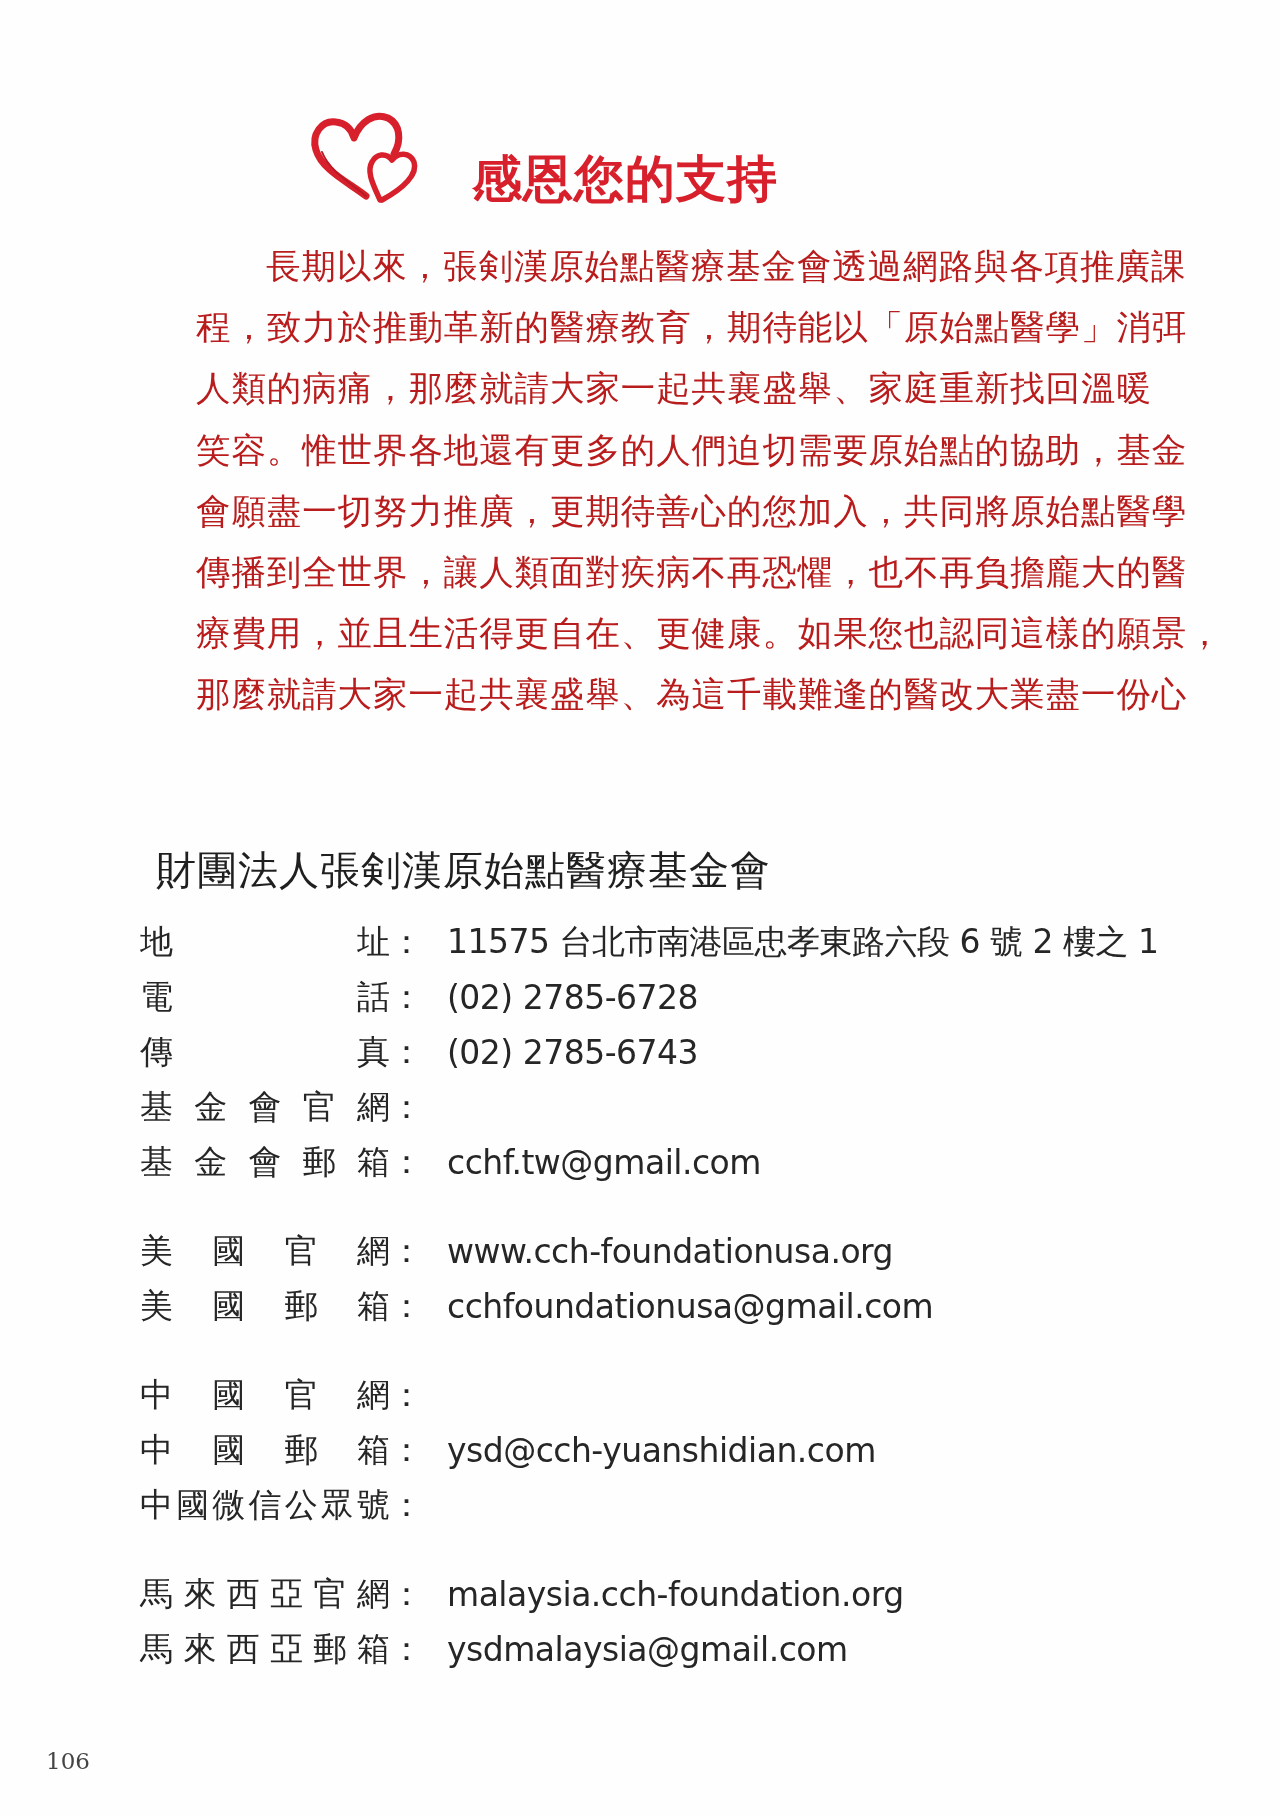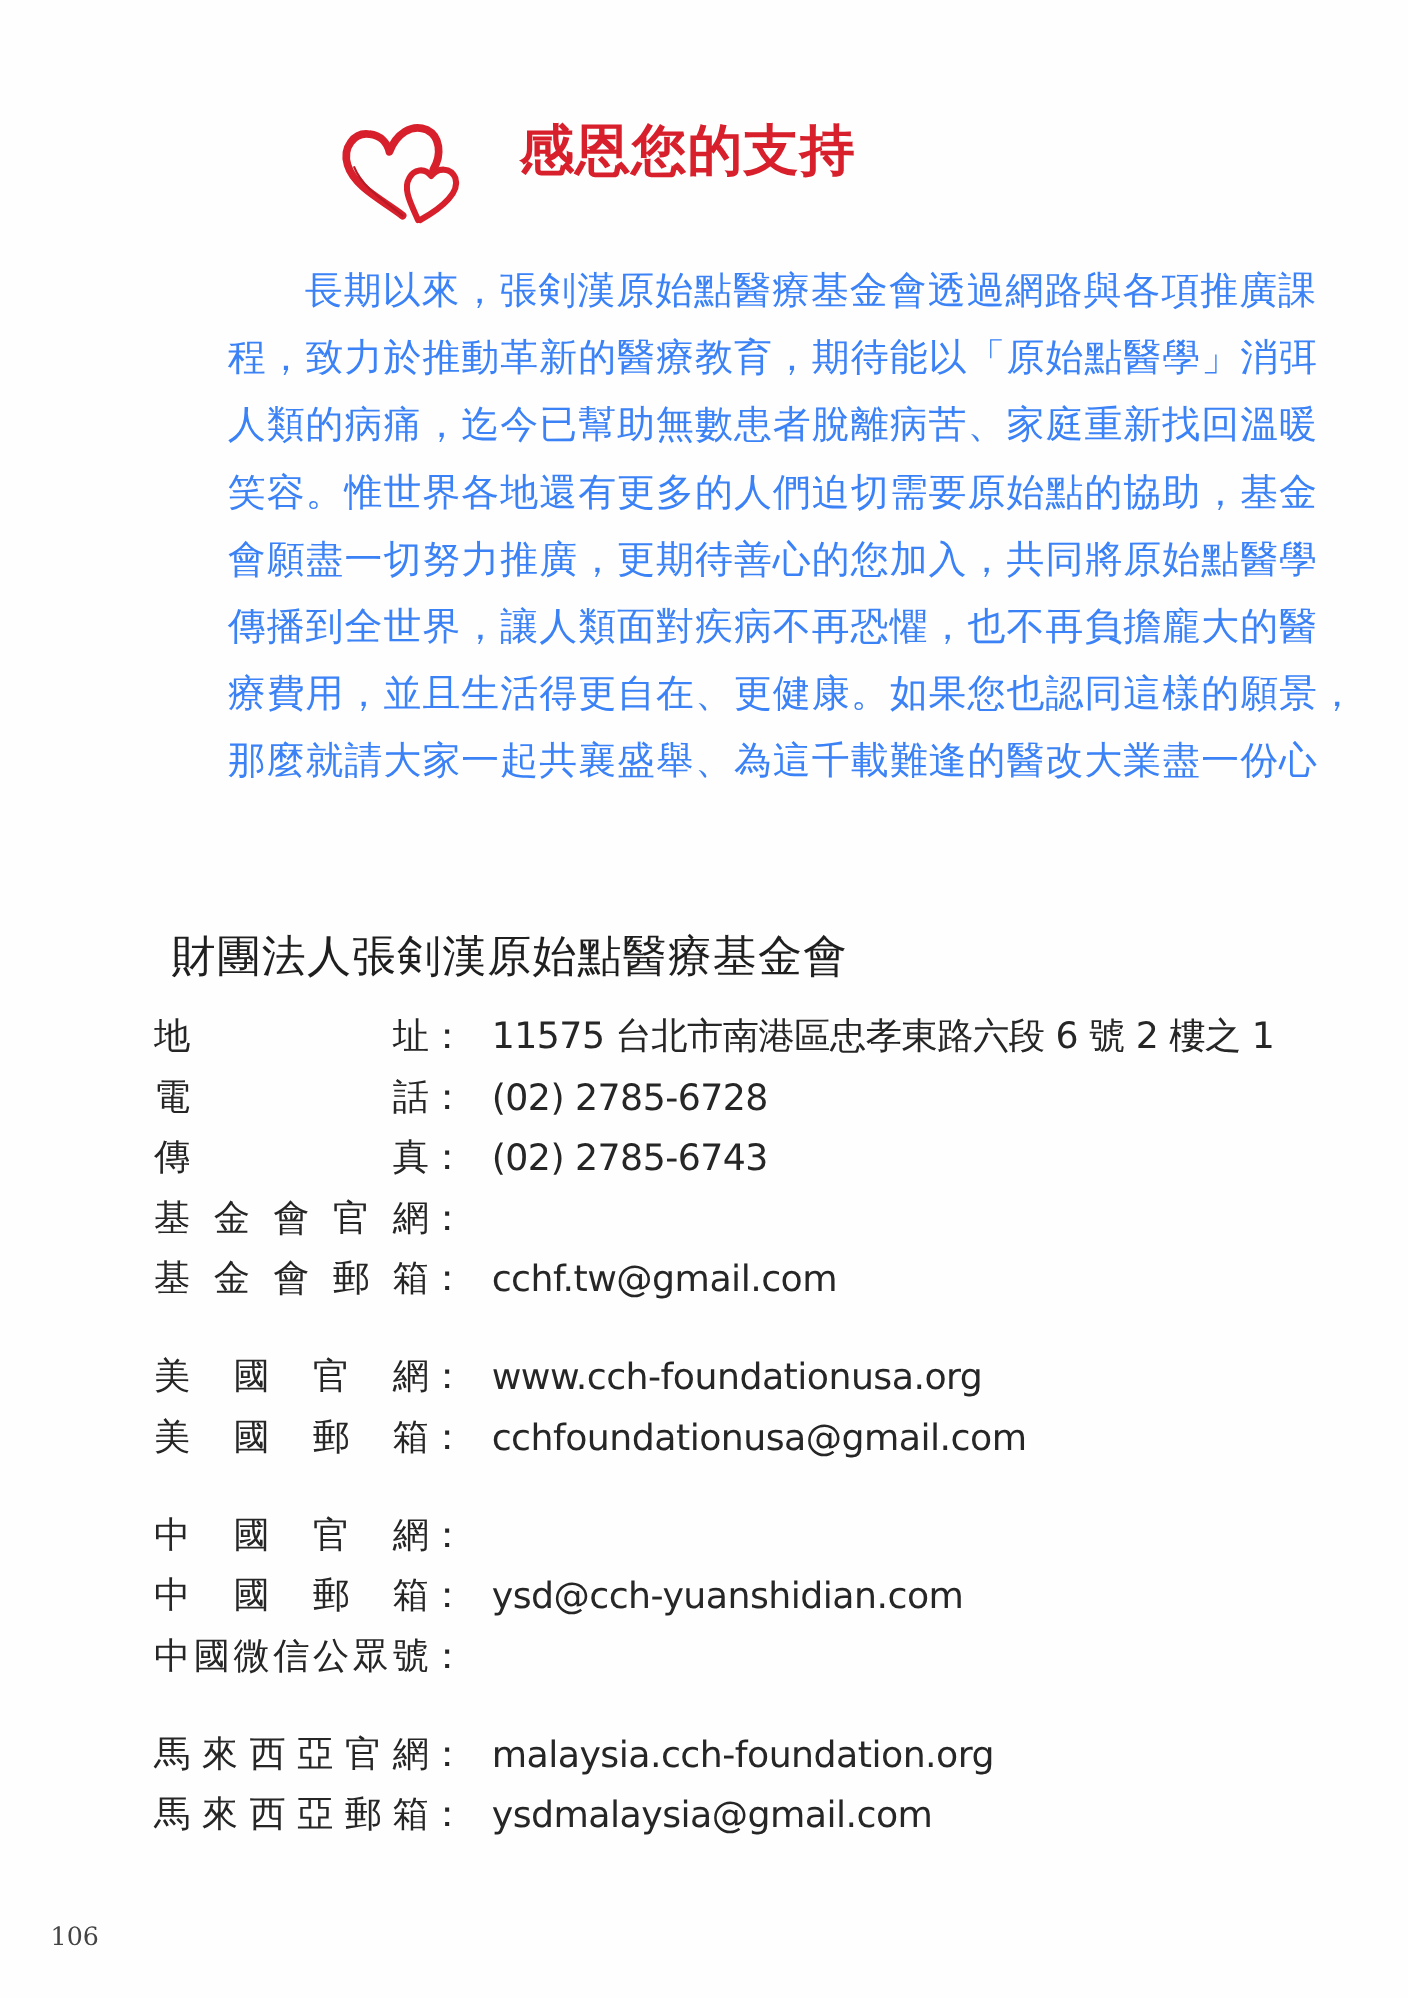--- a/index.html
+++ b/index.html
@@ -29,7 +29,7 @@
     top: 108px;
     height: 96px;
     display: flex;
-    align-items: flex-start;
+    align-items: flex-end;
   }
   .hearts-icon {
     width: 114px;

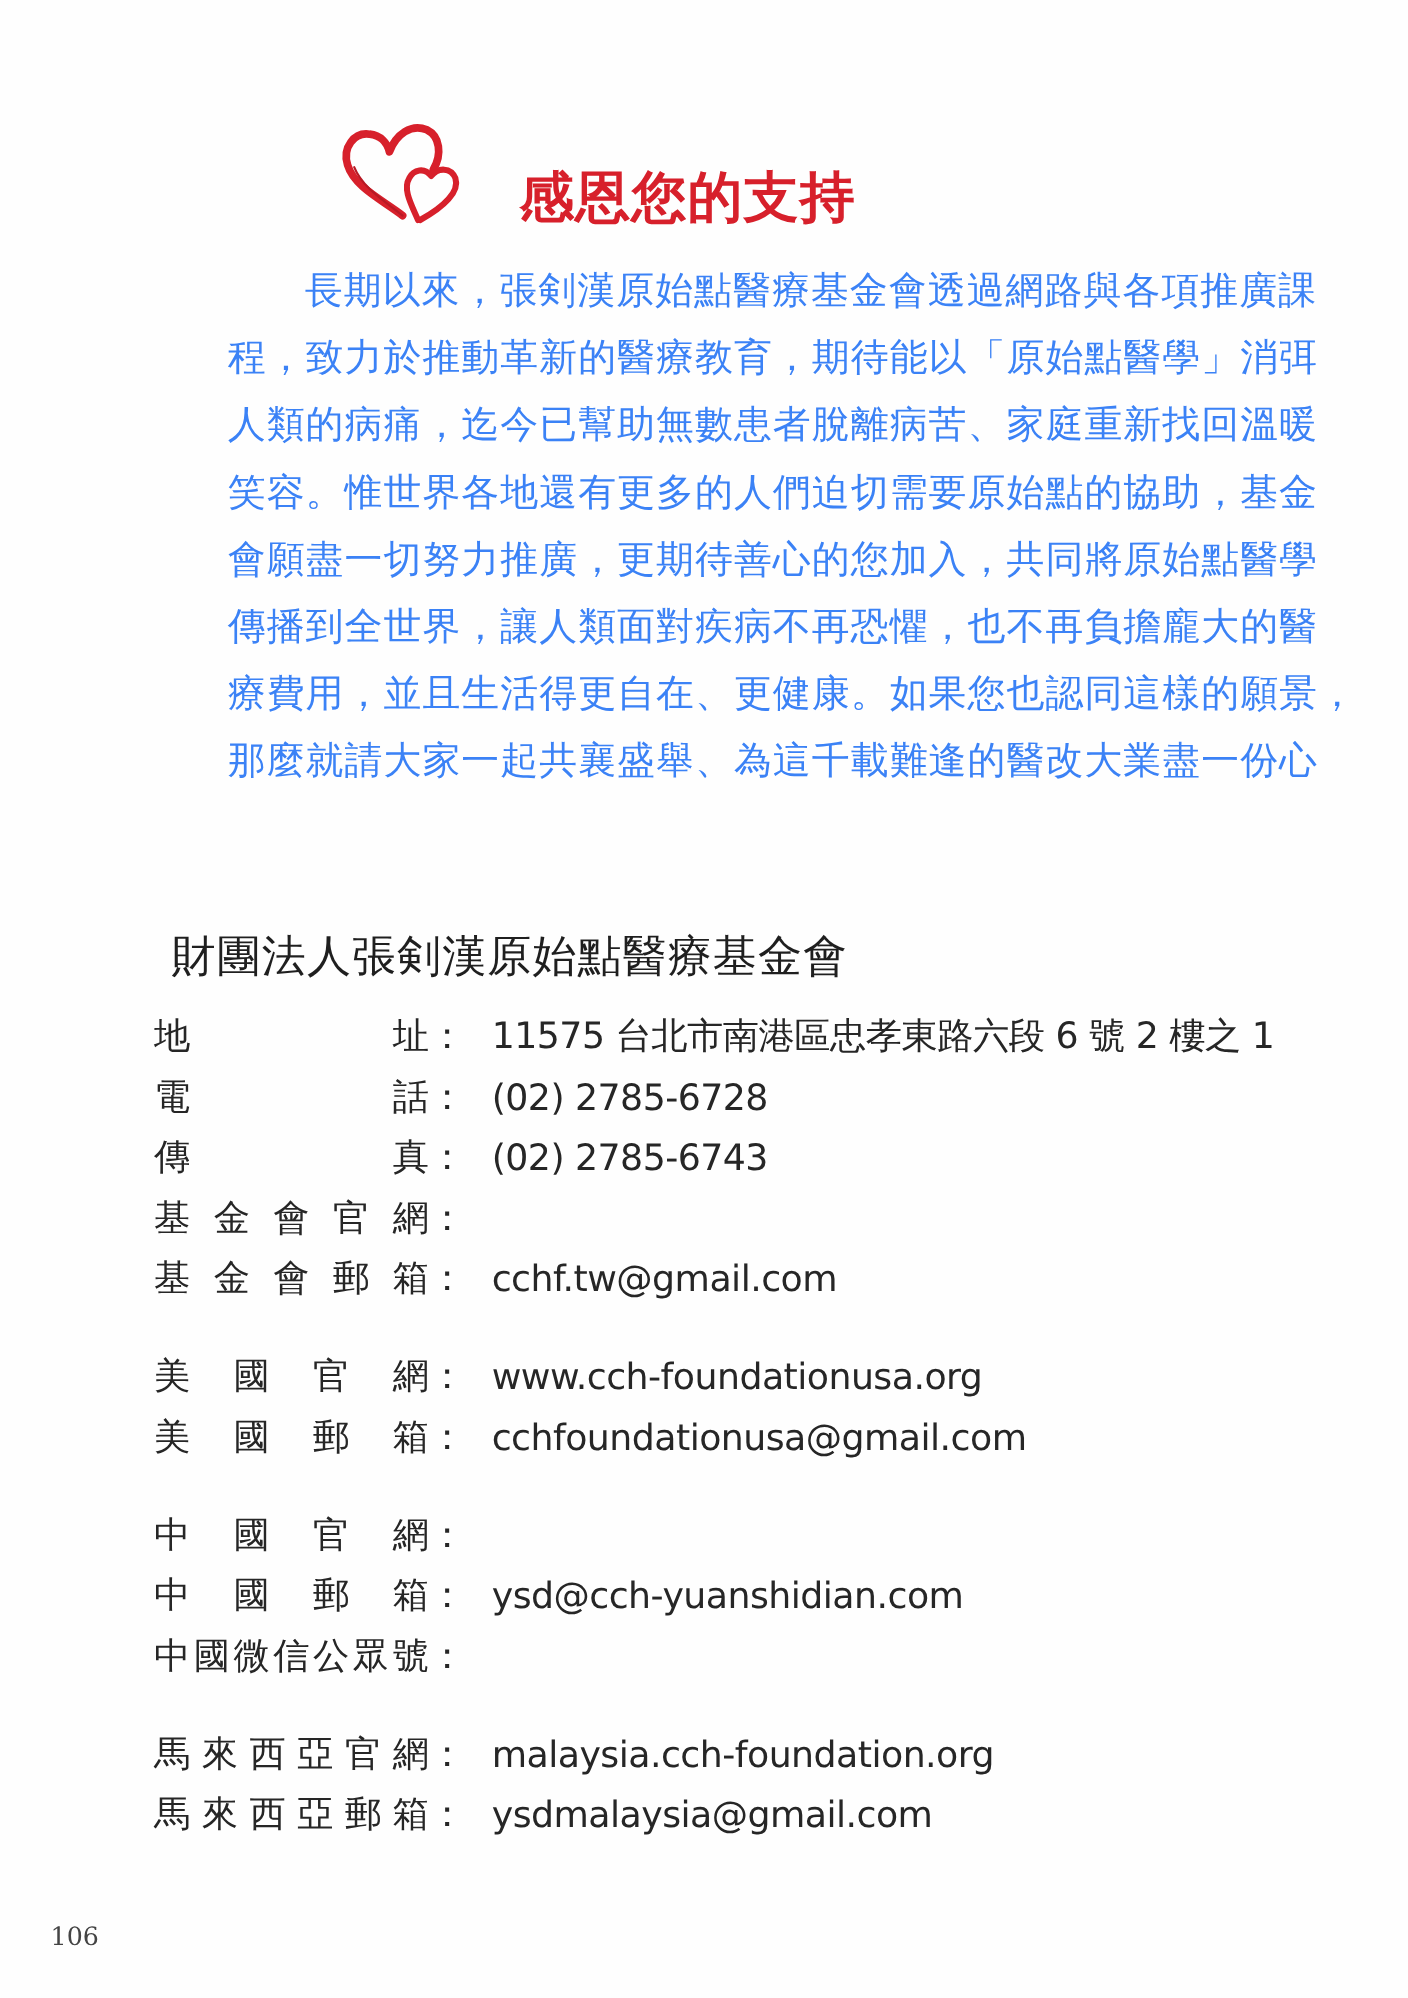--- a/index.html
+++ b/index.html
@@ -49,17 +49,16 @@
   
   .intro {
     position: absolute;
-    left: 138px;
+    left: 127px;
     top: 236px;
     width: 1004px;
     font-size: 34.5px;
     line-height: 61.2px;
-    color: #3b82f6;
+    color: #b91c1c;
     text-align: justify;
     text-indent: 2em;
     letter-spacing: 0.9px;
     margin: 0;
-    font-family: Liberation Mono, monospace;
   }
   .intro .line {
     display: block;

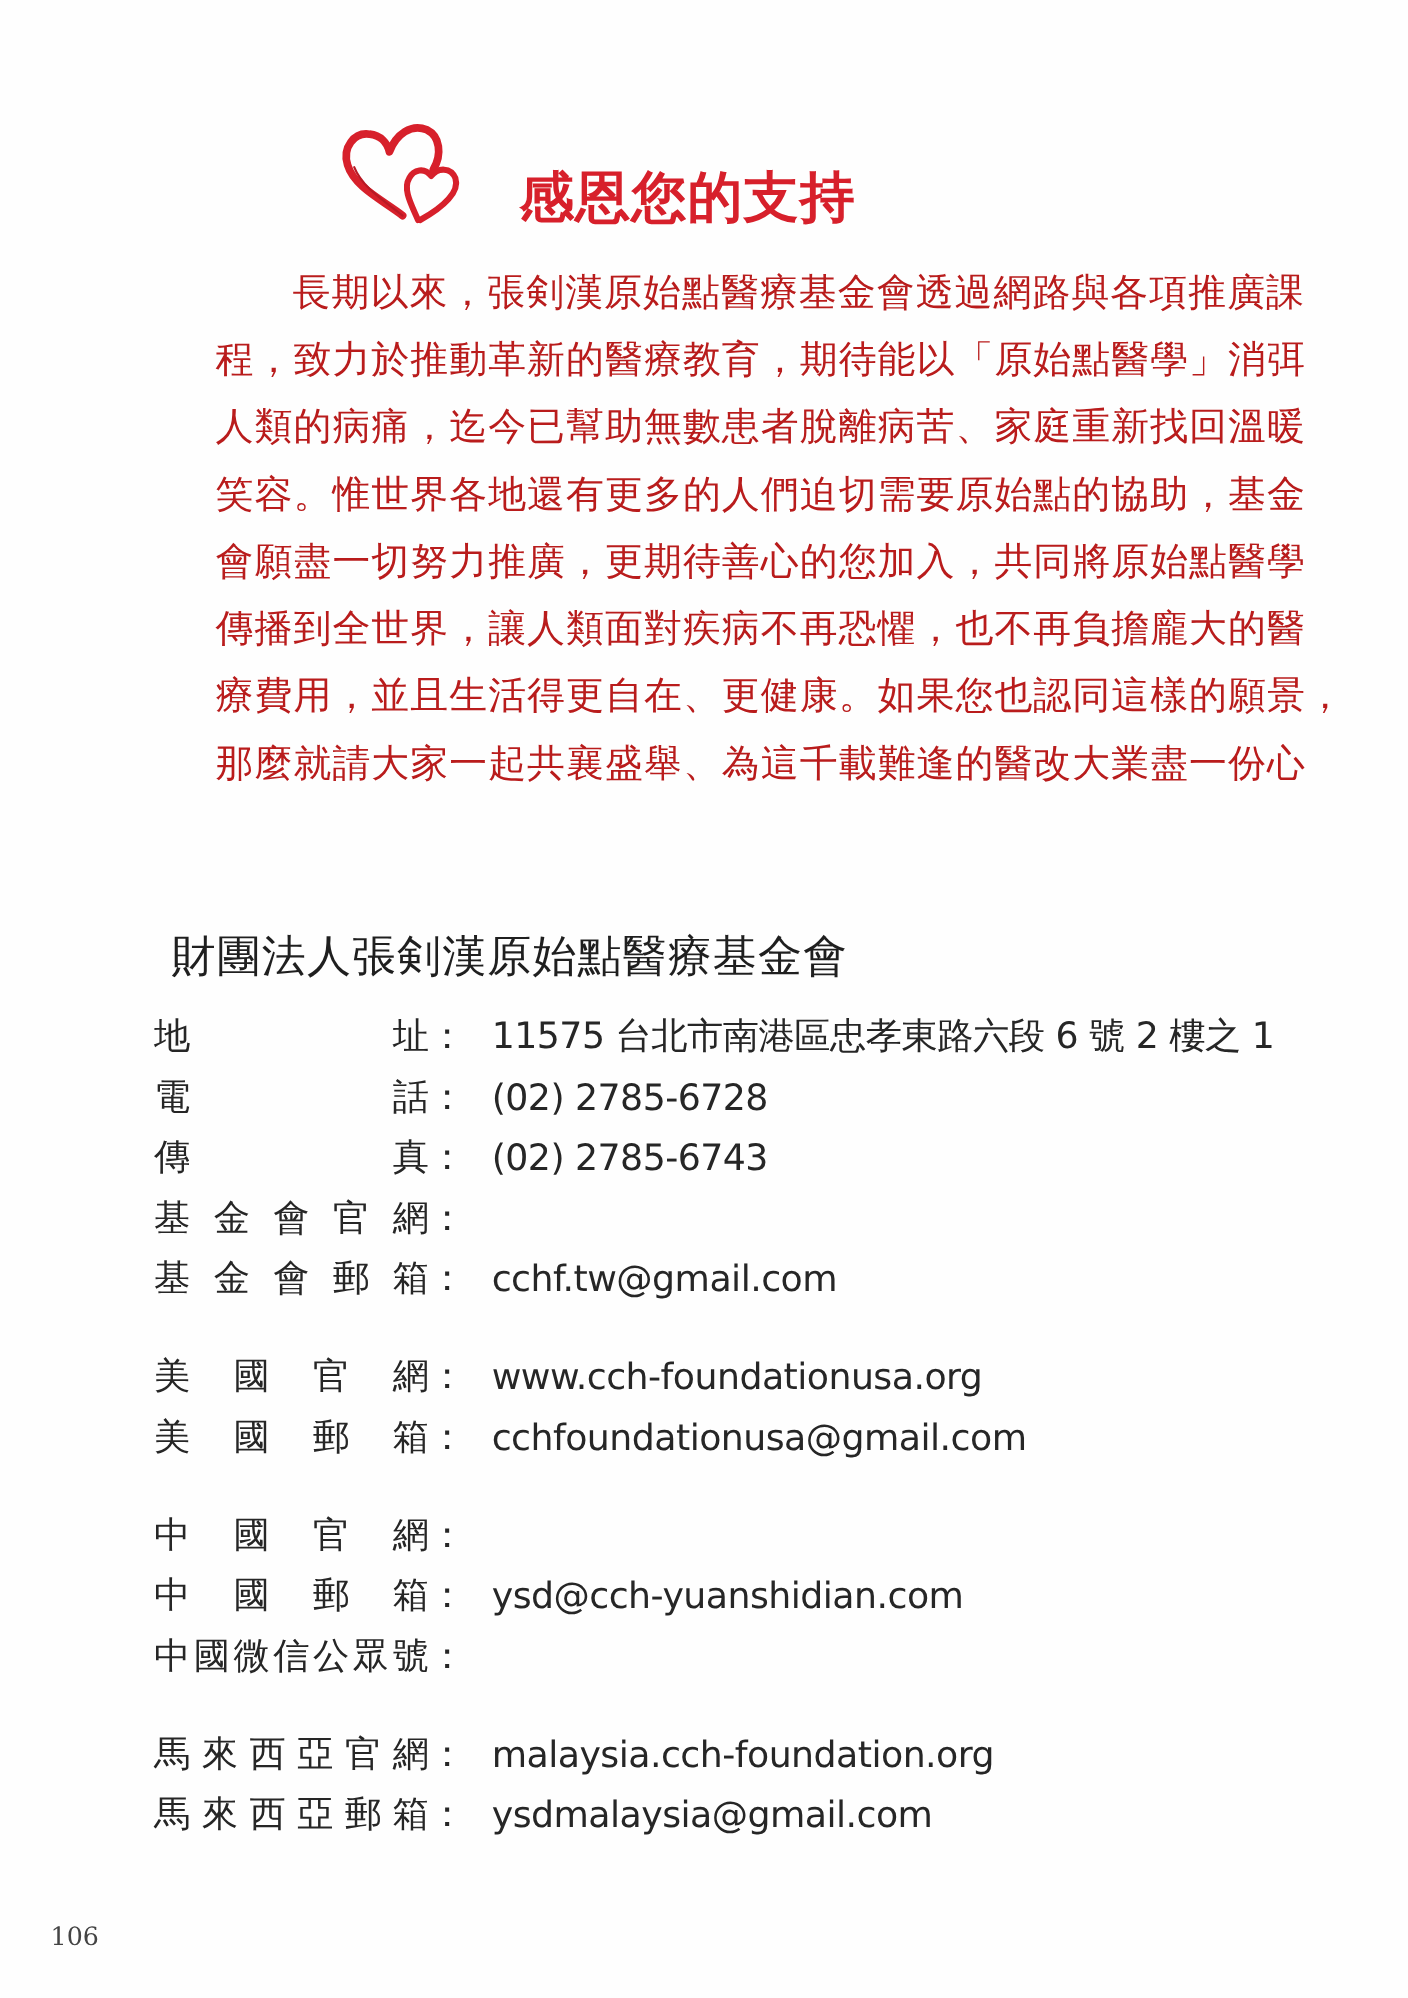--- a/index.html
+++ b/index.html
@@ -145,7 +145,7 @@
   <div class="intro">
     <span class="line first">長期以來，張剣漢原始點醫療基金會透過網路與各項推廣課</span>
     <span class="line">程，致力於推動革新的醫療教育，期待能以「原始點醫學」消弭</span>
-    <span class="line">人類的病痛，迄今已幫助無數患者脫離病苦、家庭重新找回溫暖</span>
+    <span class="line">人類的病痛，那麼就請大家一起共襄盛舉、家庭重新找回溫暖</span>
     <span class="line">笑容。惟世界各地還有更多的人們迫切需要原始點的協助，基金</span>
     <span class="line">會願盡一切努力推廣，更期待善心的您加入，共同將原始點醫學</span>
     <span class="line">傳播到全世界，讓人類面對疾病不再恐懼，也不再負擔龐大的醫</span>

